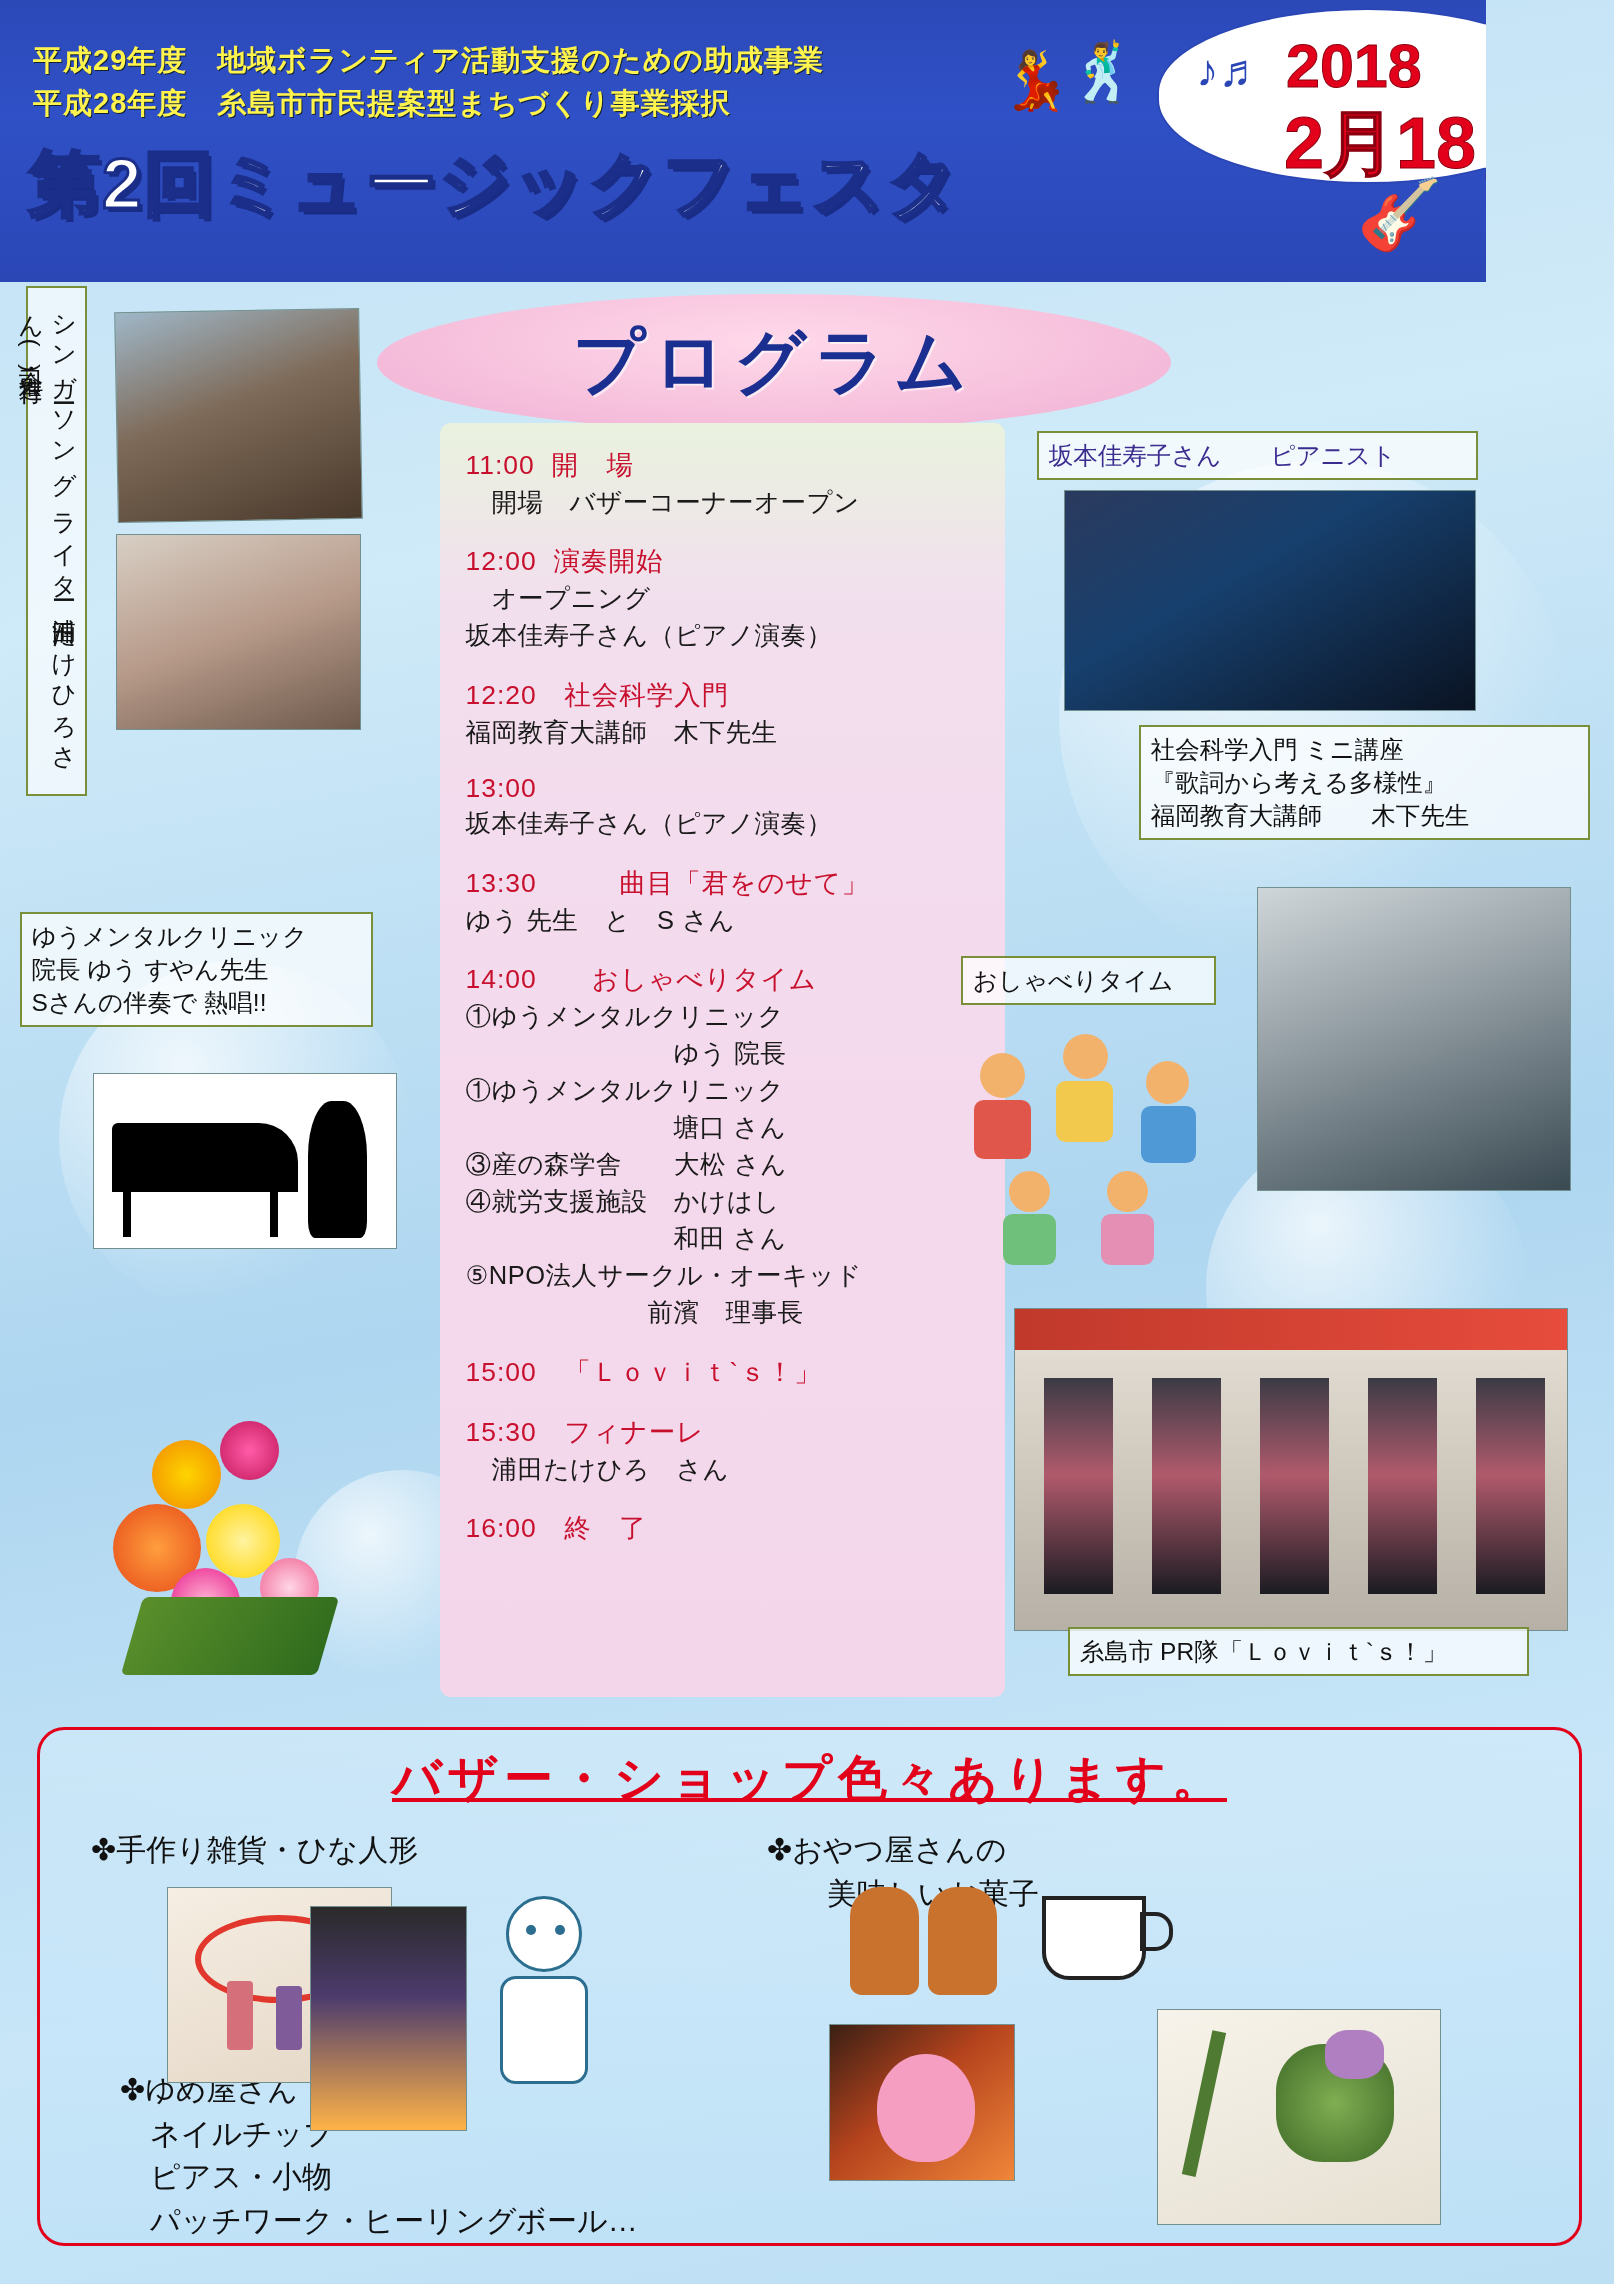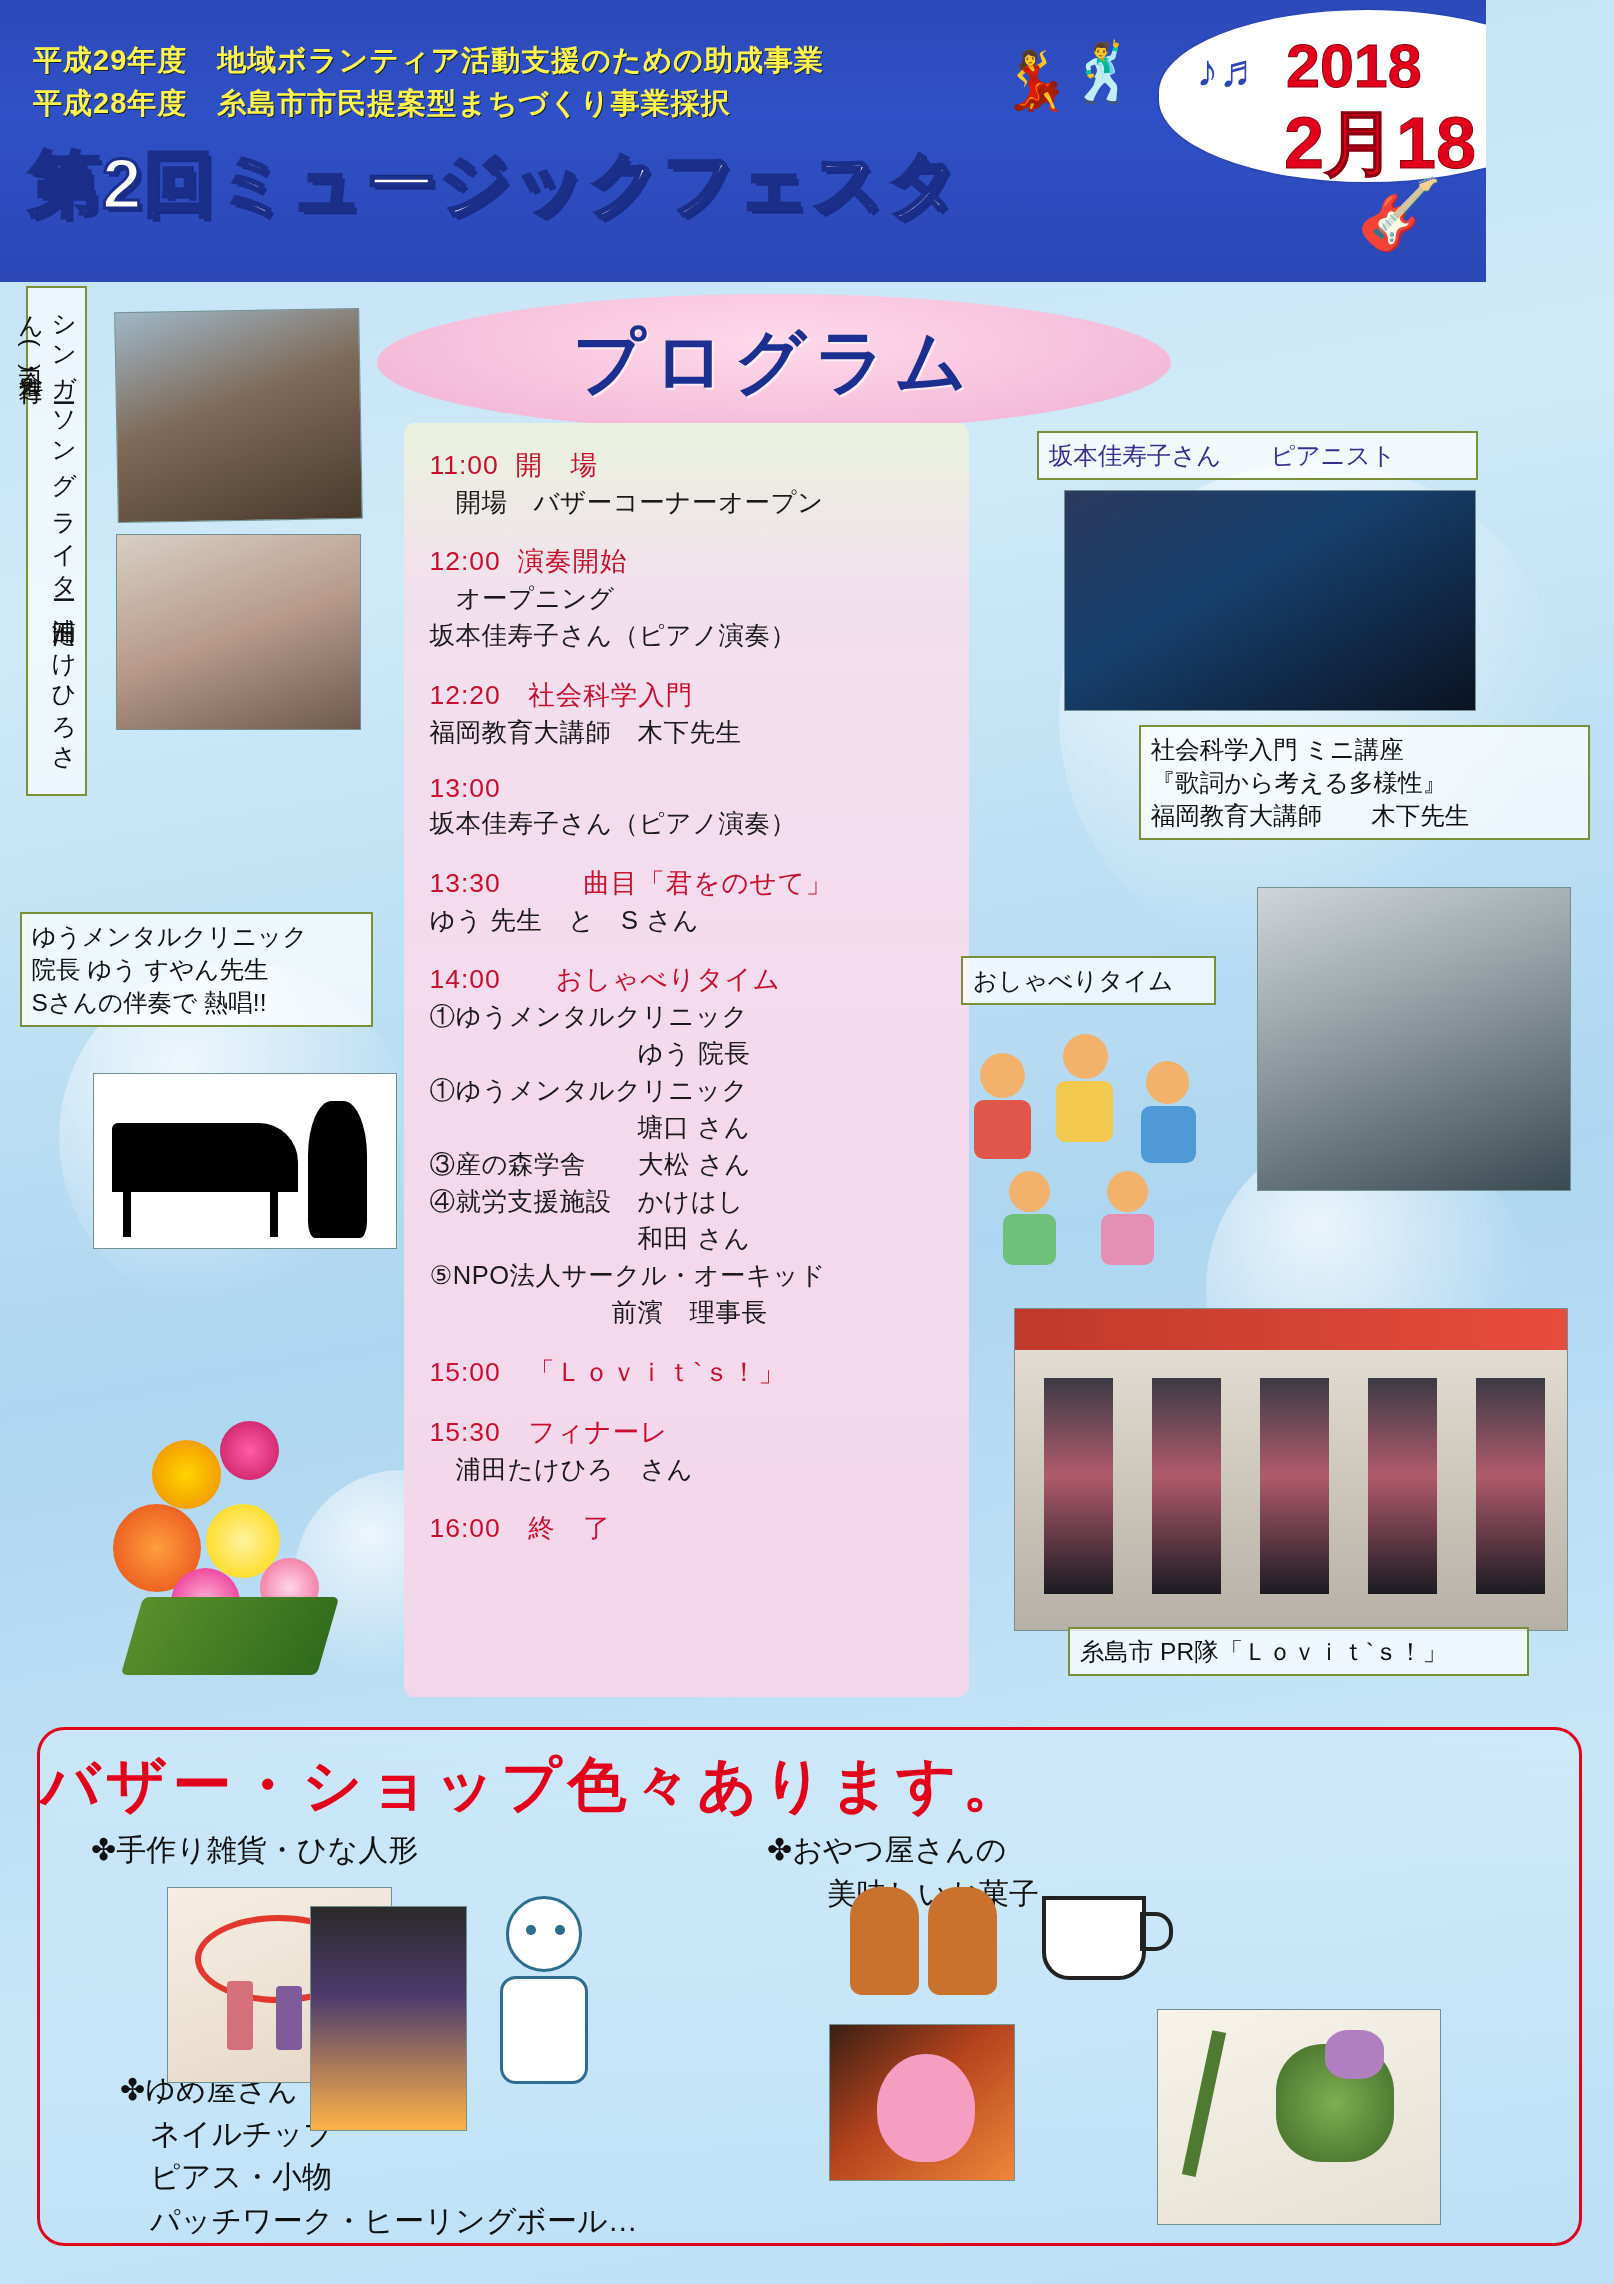--- a/index.html
+++ b/index.html
@@ -66,7 +66,7 @@
 
   
   .prog-panel {
-    position:absolute; left:404px; top:423px; width:565px; height:1274px;
+    position:absolute; left:440px; top:423px; width:565px; height:1274px;
     background: linear-gradient(180deg,#e9f2de 0%, #f2dfee 14%, #f4d9ec 55%, #f3d6ea 100%);
     border-radius:11px;
     padding:23.5px 25.5px;

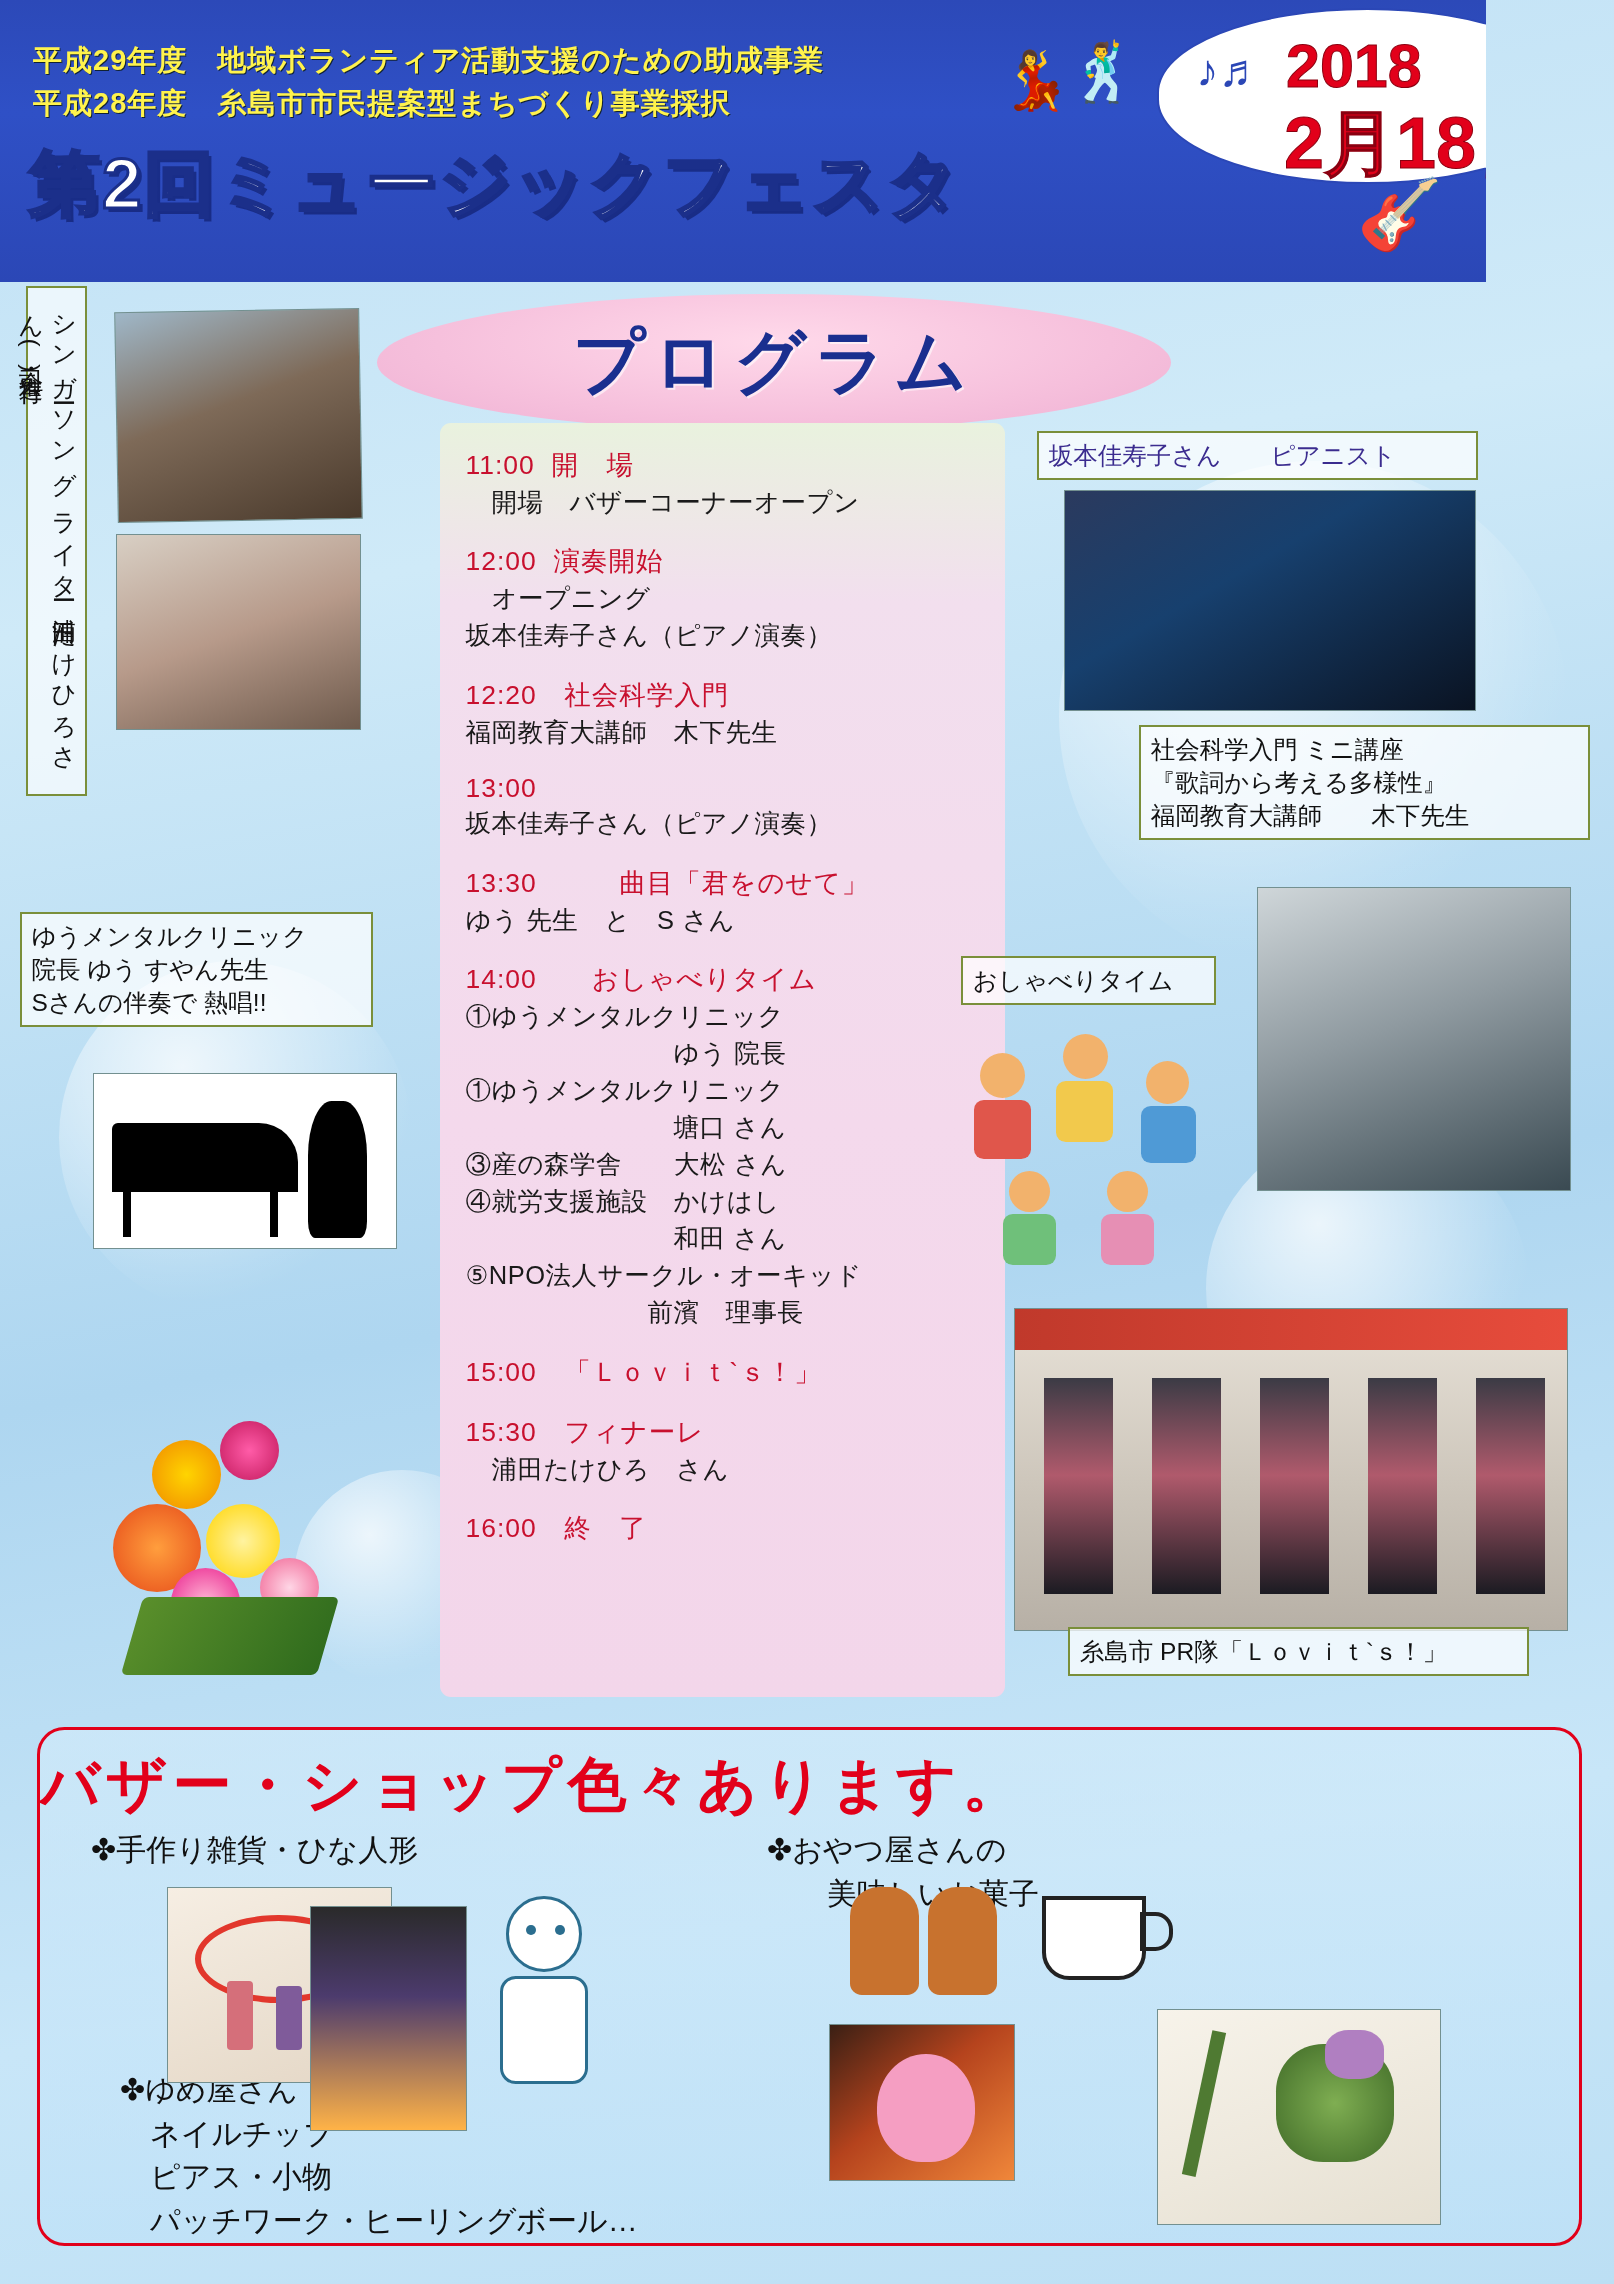--- a/index.html
+++ b/index.html
@@ -102,8 +102,8 @@
     background: linear-gradient(180deg, rgba(210,235,250,0.65), rgba(190,225,248,0.55));
   }
   .bazaar-title {
-    position:absolute; left:0; top:15.7px; width:100%; 
-    font-size:59px; font-weight:bold; color:#e2001a; letter-spacing:5.9px;
+    position:absolute; left:0; top:15.7px; width:100%; text-align:center;
+    font-size:49px; font-weight:bold; color:#e2001a; letter-spacing:5.9px;text-decoration:underline;
   }
   .bz-item { position:absolute; font-size:30px; color:#111; white-space:pre; line-height:1.45; }
 

